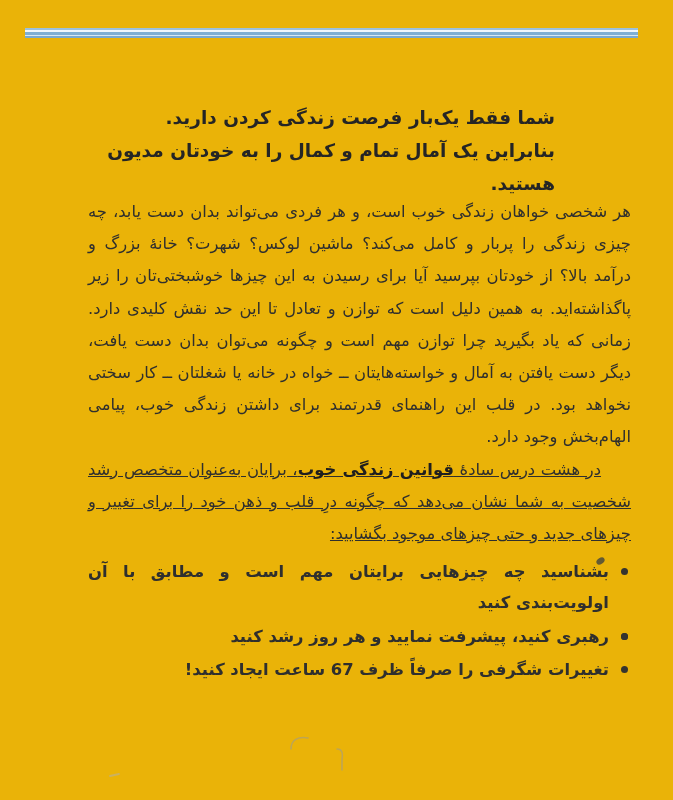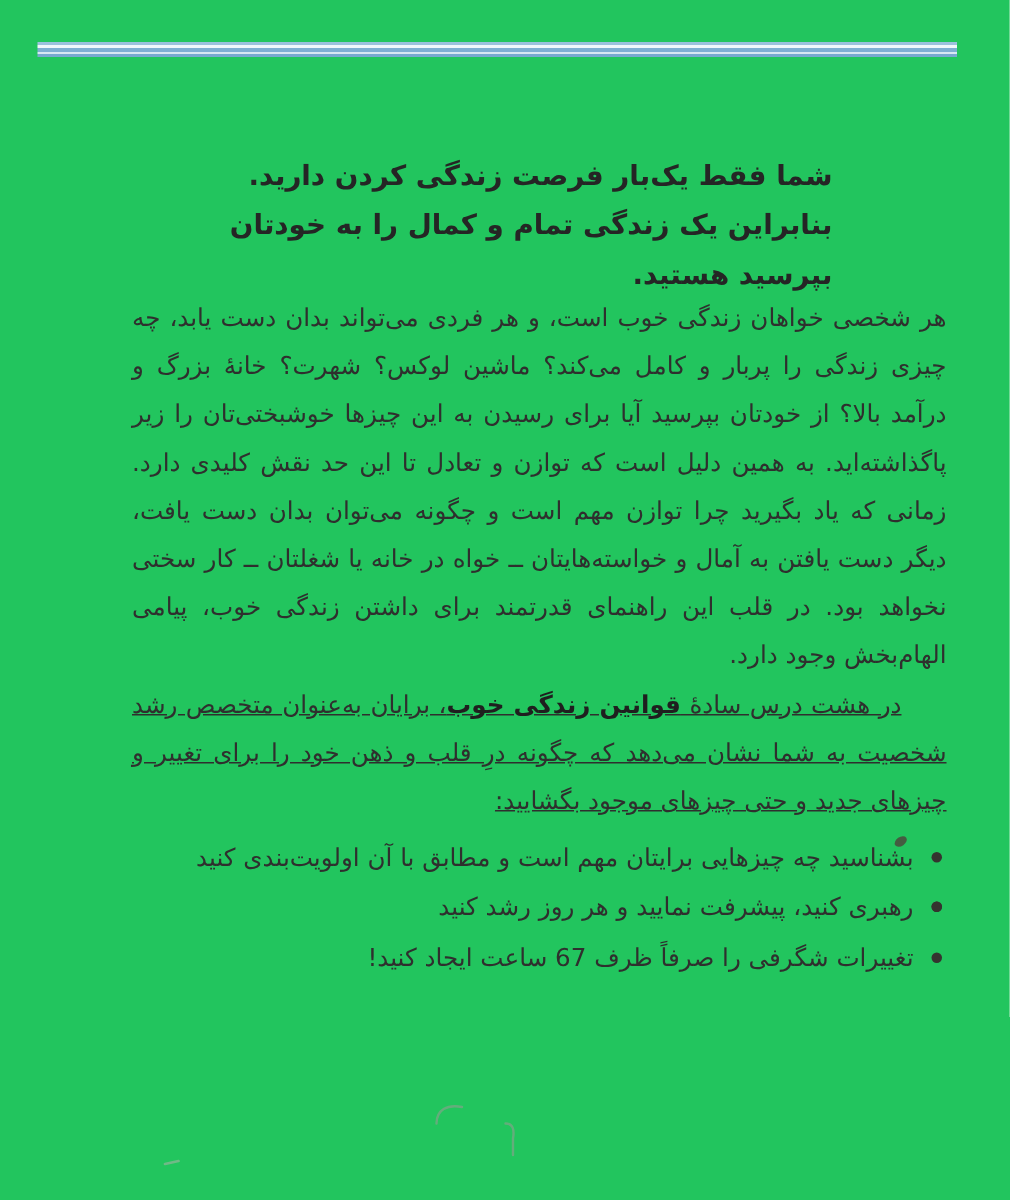--- a/index.html
+++ b/index.html
@@ -18,7 +18,7 @@
     width: 673px;
     height: 800px;
     direction: rtl;
-    background: #22c55e;
+    background: #eab308;
   }
   
   .top-rule {

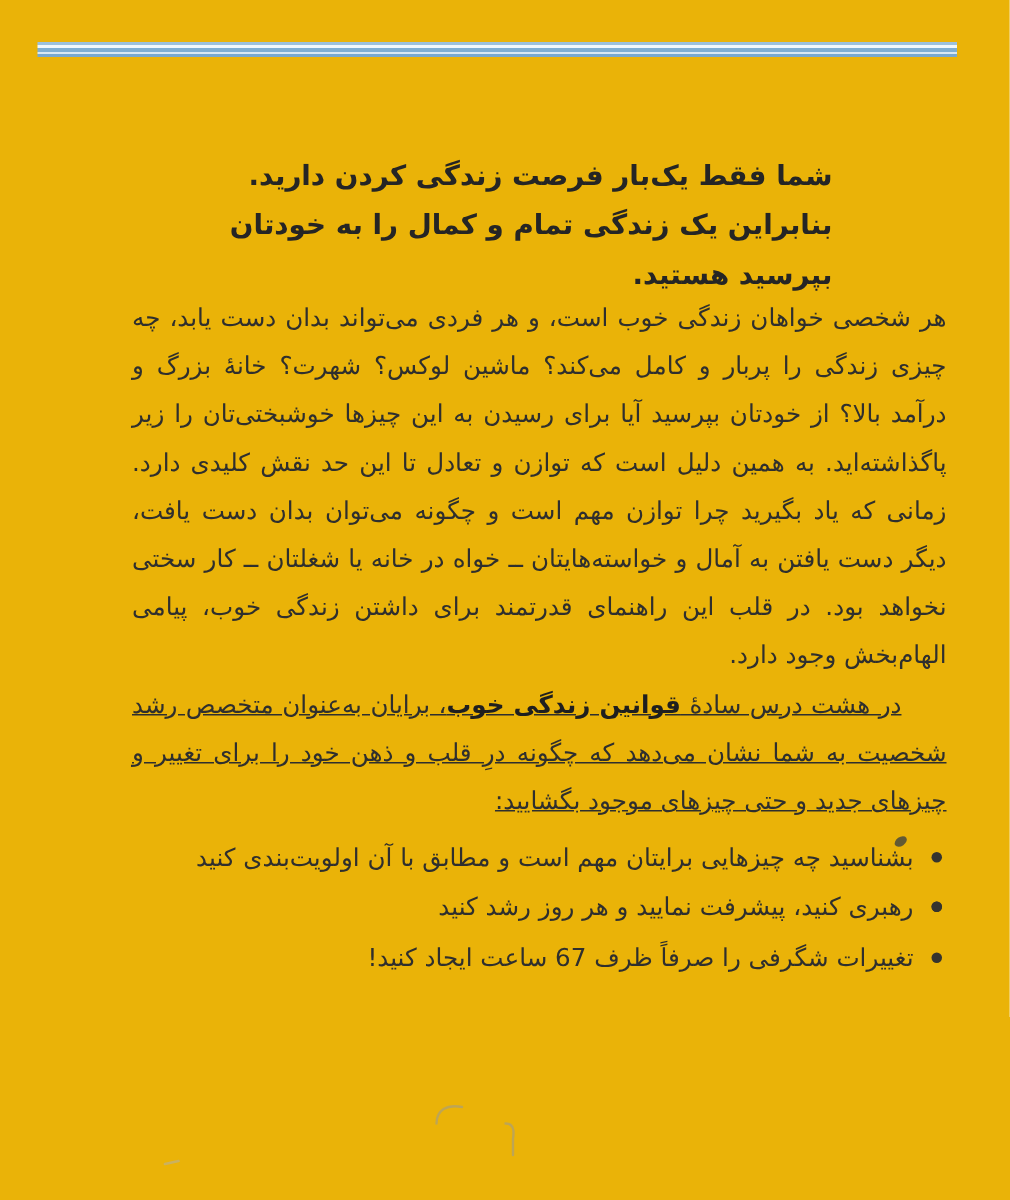--- a/index.html
+++ b/index.html
@@ -120,7 +120,7 @@
 
   <div class="heading">
     <div>شما فقط یک‌بار فرصت زندگی کردن دارید.</div>
-    <div>بنابراین یک زندگی تمام و کمال را به خودتان بپرسید هستید.</div>
+    <div>بنابراین یک آمال تمام و کمال را به خودتان مدیون هستید.</div>
   </div>
 
   <div class="text-block">

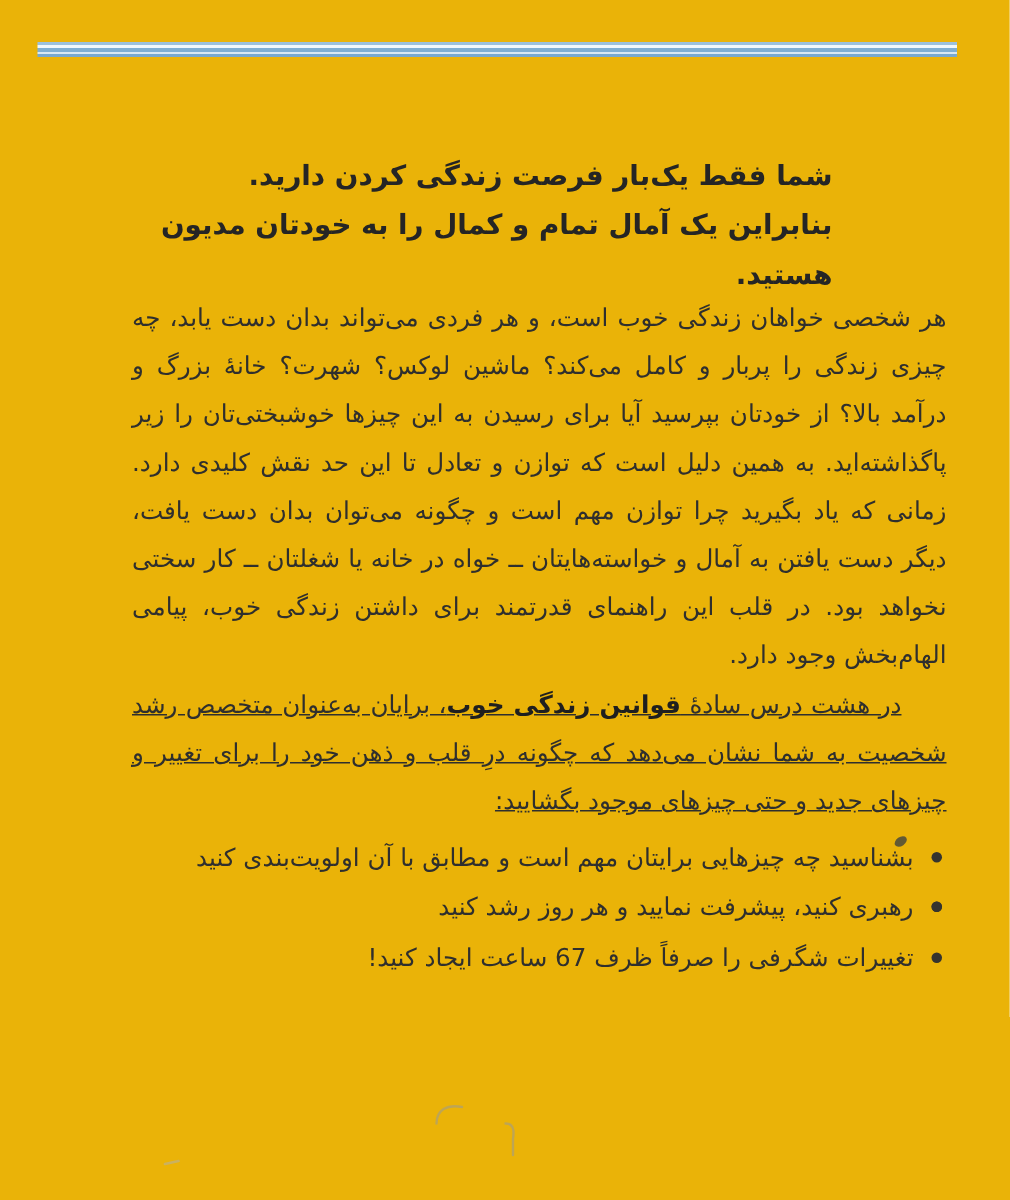--- a/index.html
+++ b/index.html
@@ -73,6 +73,7 @@
     list-style: none;
     margin: 6px 0 12px 0;
     padding: 0;
+    font-weight: bold;
   }
   ul.bullet-list li {
     position: relative;

